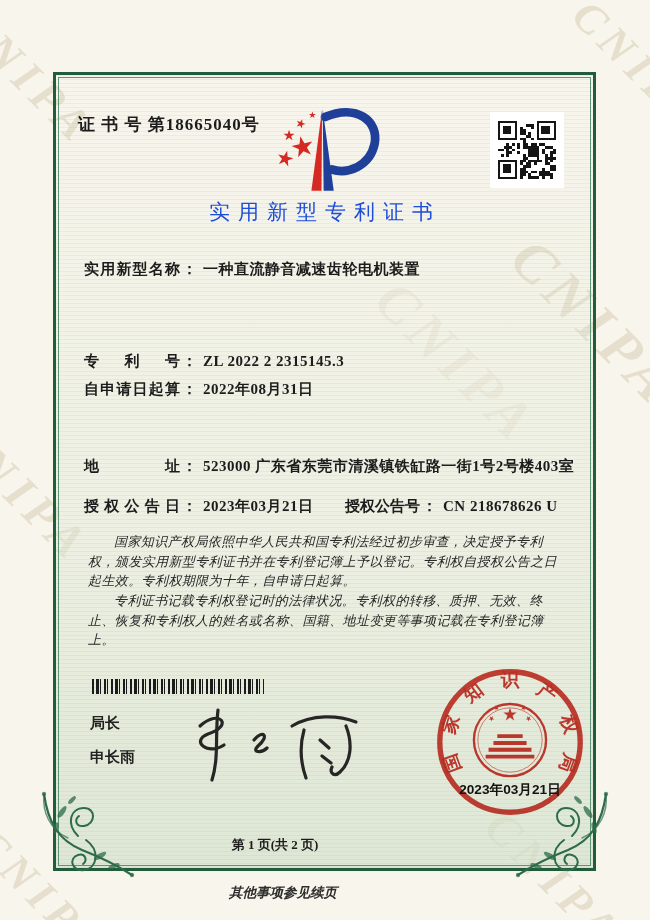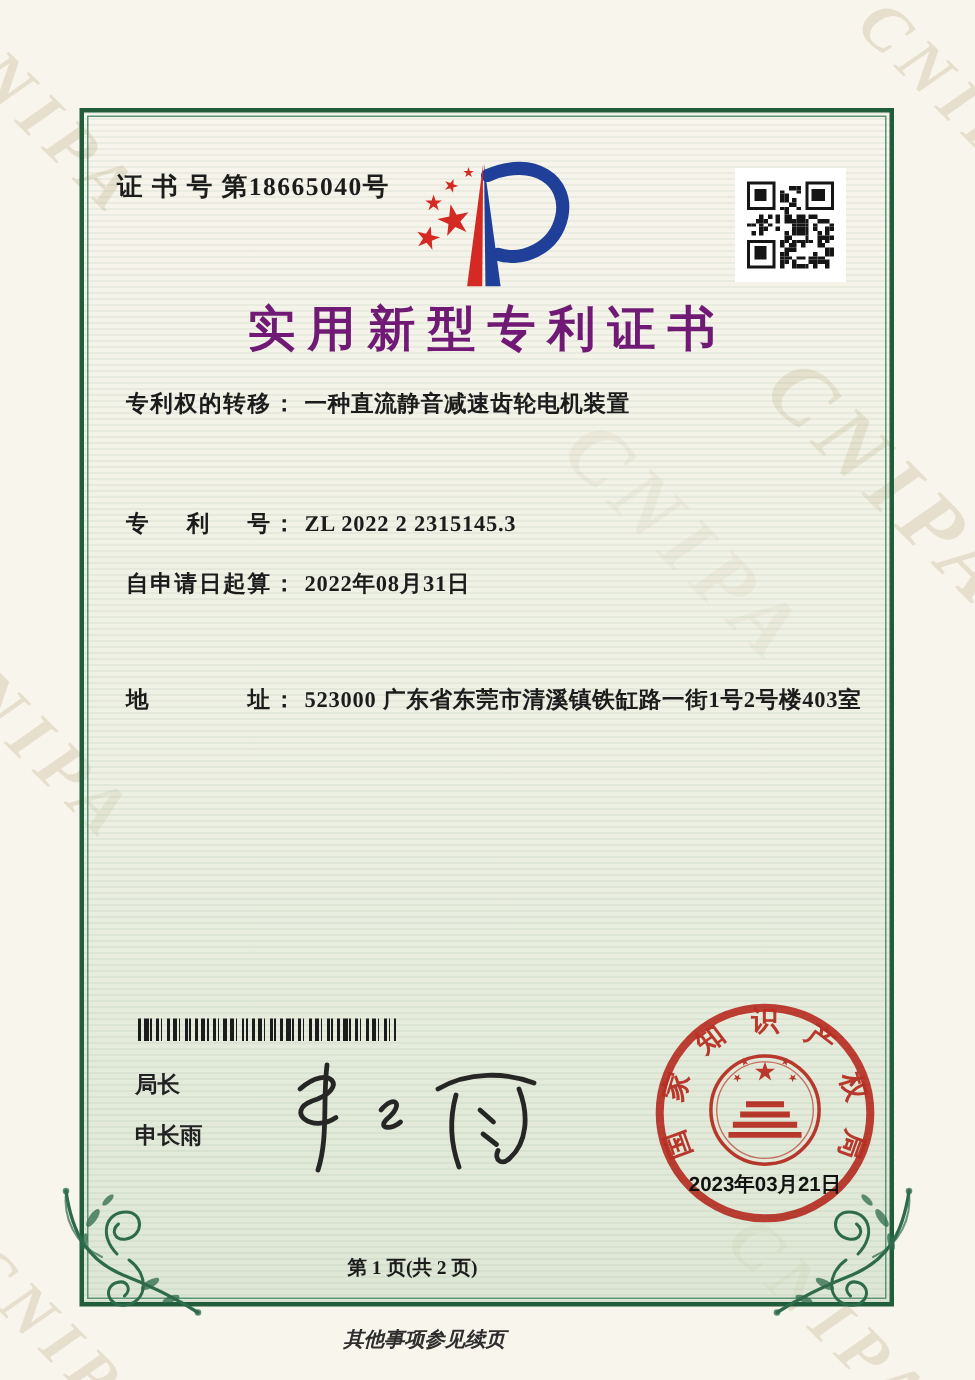--- a/index.html
+++ b/index.html
@@ -30,7 +30,7 @@
   #cert-number{left:78px;top:113px;font-size:17px;font-weight:600;letter-spacing:1px;}
   #qr-panel{left:490px;top:112px;width:74px;height:76px;background:#ffffff;}
   #qr{position:absolute;left:8px;top:9px;width:58px;height:58px;}
-  #title{left:0;width:650px;top:198px;text-align:center;font-size:32px;font-weight:bold;letter-spacing:8px;color:#701a75;}
+  #title{left:0;width:650px;top:198px;text-align:center;font-size:21px;font-weight:normal;letter-spacing:8px;color:#1d4ed8;}
   .field-row{left:84px;width:492px;font-size:15px;font-weight:600;white-space:nowrap;}
   .flabel{display:inline-block;width:96px;text-align:justify;text-align-last:justify;vertical-align:top;}
   .fcolon{display:inline-block;margin:0 6px 0 2px;}

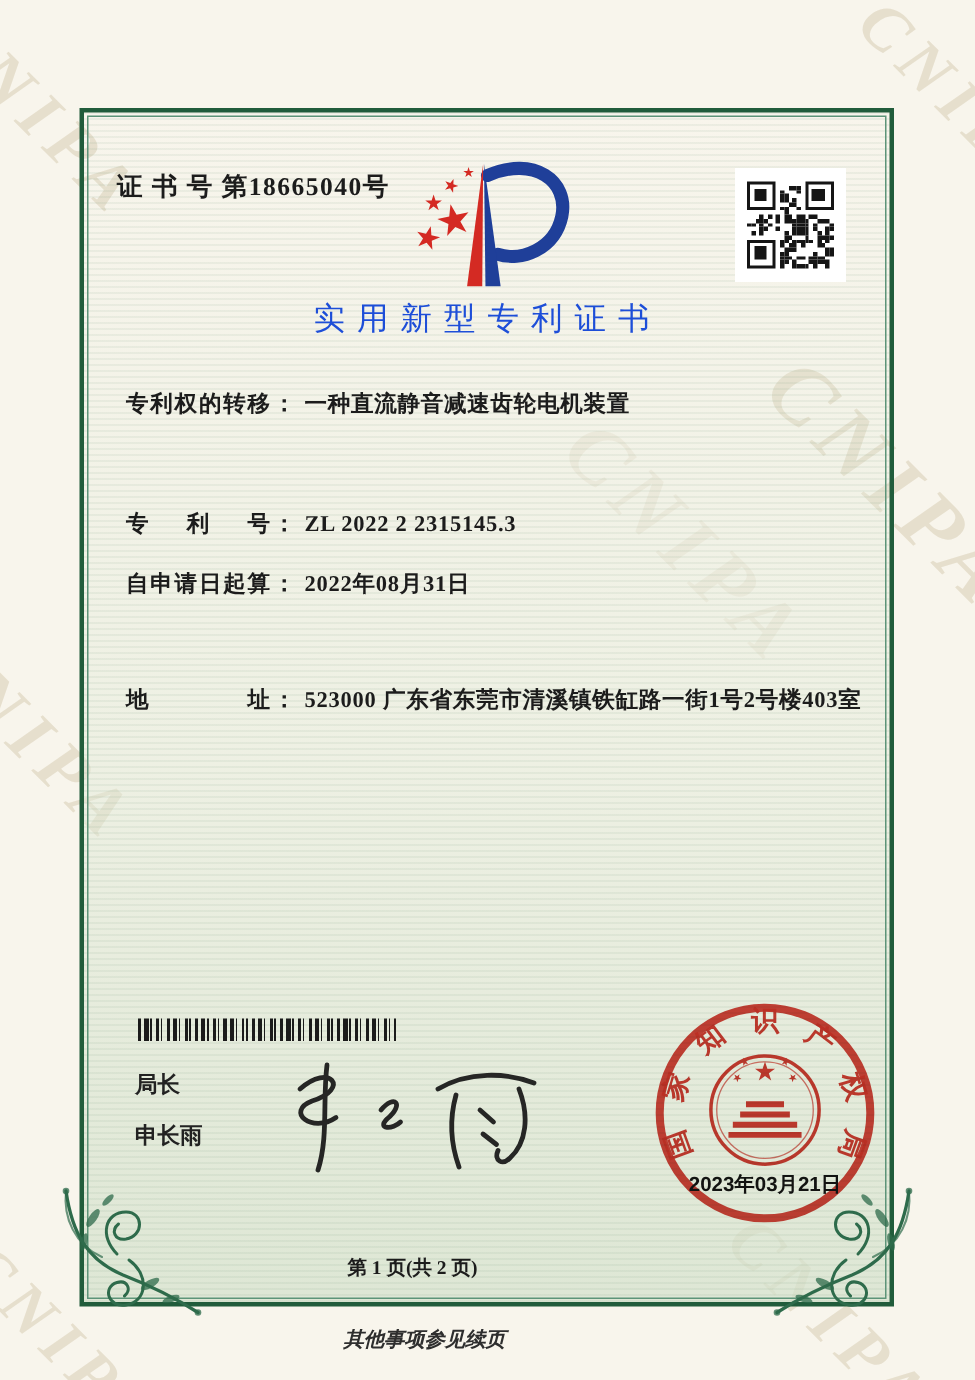--- a/index.html
+++ b/index.html
@@ -229,7 +229,7 @@
   <div class="abs" id="title">实用新型专利证书</div>
 
   <div class="abs field-row" style="top:260px">
-    <span class="flabel">专利权的转移</span><span class="fcolon">：</span><span class="fvalue">一种直流静音减速齿轮电机装置</span>
+    <span class="flabel">实用新型名称</span><span class="fcolon">：</span><span class="fvalue">一种直流静音减速齿轮电机装置</span>
   </div>
   <div class="abs field-row" style="top:340px">
     <span class="flabel">专利号</span><span class="fcolon">：</span><span class="fvalue">ZL 2022 2 2315145.3</span>

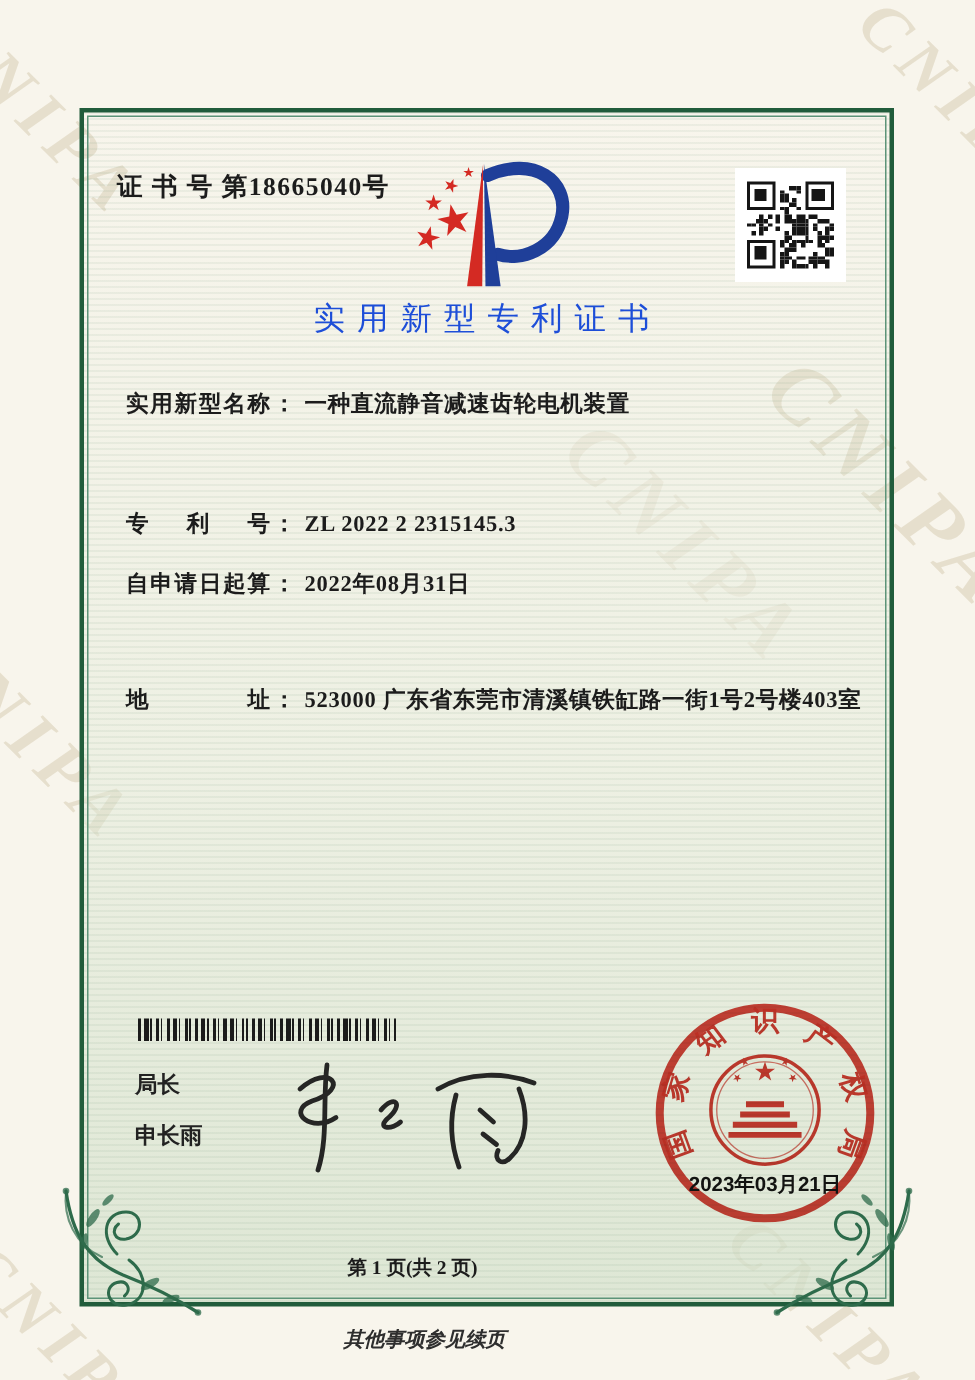--- a/index.html
+++ b/index.html
@@ -231,7 +231,7 @@
   <div class="abs field-row" style="top:260px">
     <span class="flabel">实用新型名称</span><span class="fcolon">：</span><span class="fvalue">一种直流静音减速齿轮电机装置</span>
   </div>
-  <div class="abs field-row" style="top:340px">
+  <div class="abs field-row" style="top:352px">
     <span class="flabel">专利号</span><span class="fcolon">：</span><span class="fvalue">ZL 2022 2 2315145.3</span>
   </div>
   <div class="abs field-row" style="top:380px">

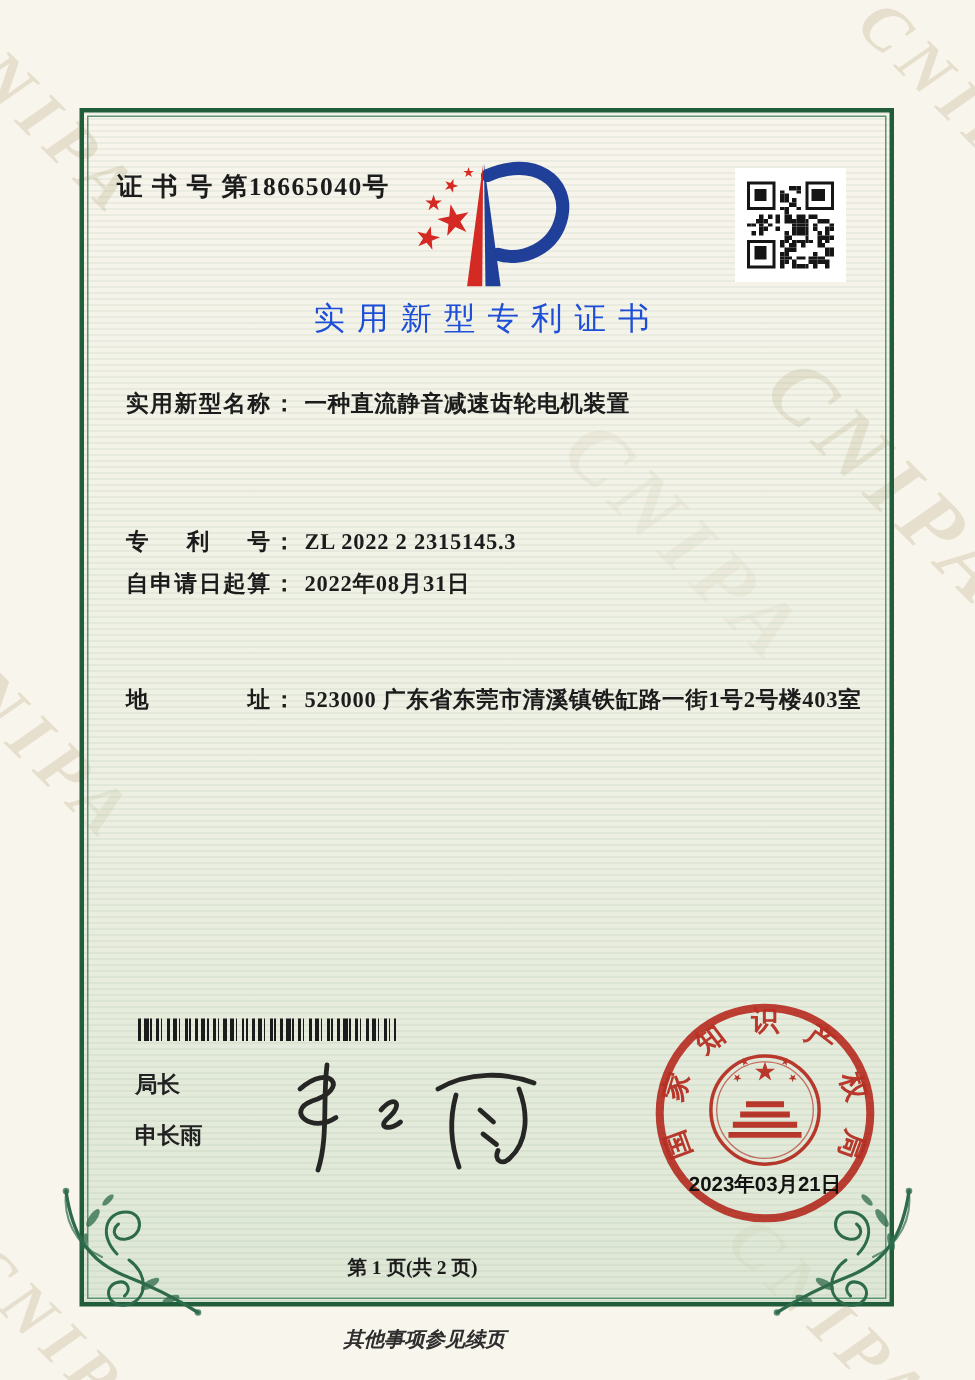--- a/index.html
+++ b/index.html
@@ -240,6 +240,12 @@
   <div class="abs field-row" style="top:457px">
     <span class="flabel">地址</span><span class="fcolon">：</span><span class="fvalue">523000 广东省东莞市清溪镇铁缸路一街1号2号楼403室</span>
   </div>
+  <div class="abs field-row" style="top:497px">
+    <span class="flabel">授权公告日</span><span class="fcolon">：</span><span class="fvalue">2023年03月21日</span>
+    <span class="grant-group">
+      <span>授权公告号</span><span class="fcolon">：</span><span class="fvalue">CN 218678626 U</span>
+    </span>
+  </div>
 
 
   <div class="abs" id="barcode"></div>

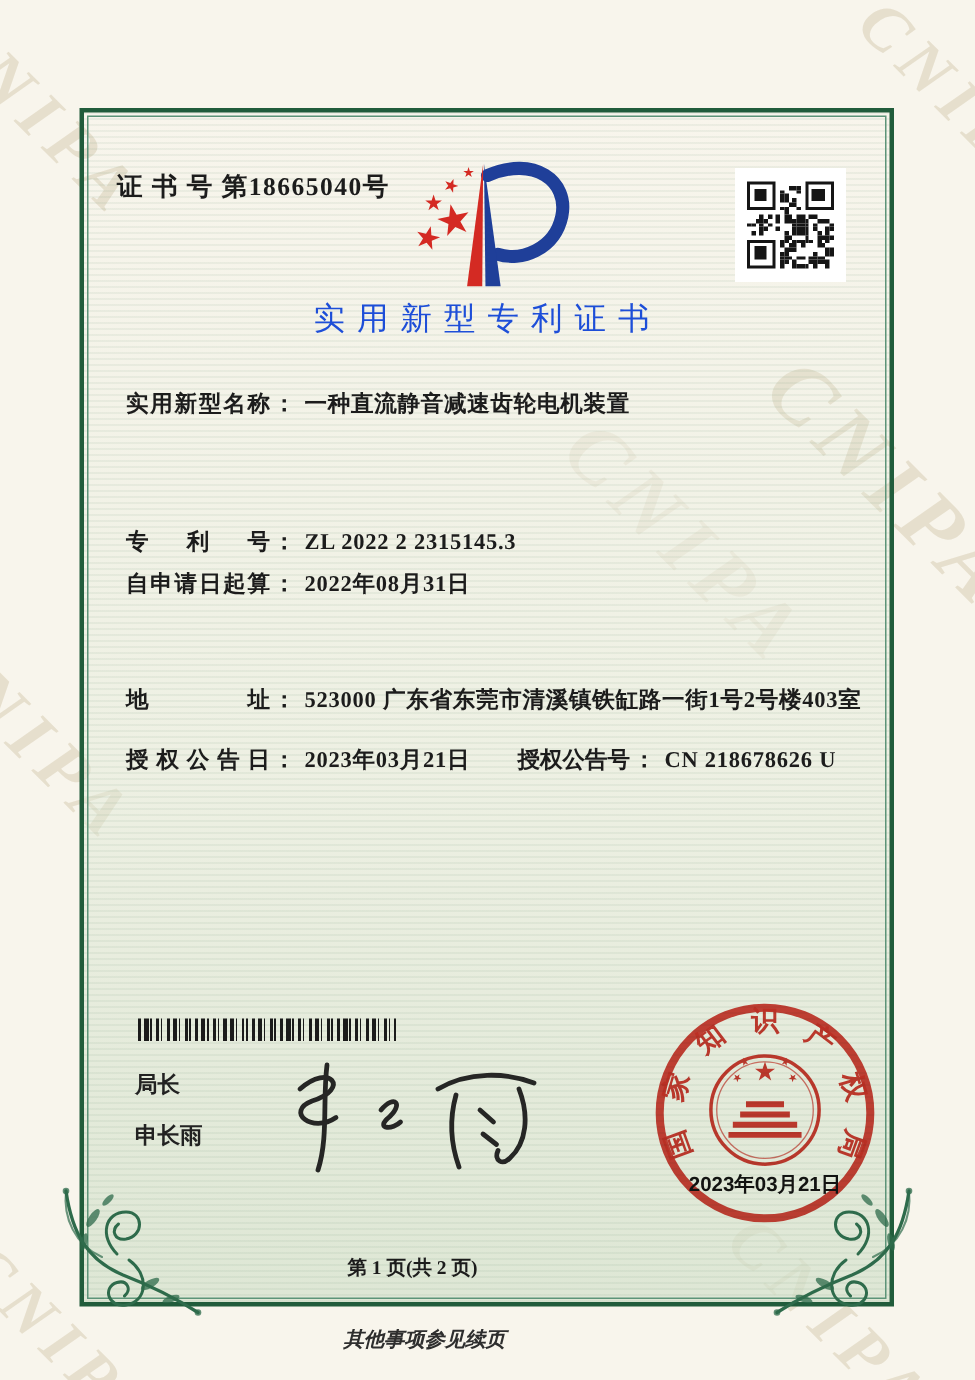--- a/index.html
+++ b/index.html
@@ -247,6 +247,7 @@
     </span>
   </div>
 
+  <div class="abs para" style="top:532px">国家知识产权局依照中华人民共和国专利法经过初步审查，决定授予专利权，颁发实用新型专利证书并在专利登记簿上予以登记。专利权自授权公告之日起生效。专利权期限为十年，自申请日起算。</div>
 
   <div class="abs" id="barcode"></div>
 

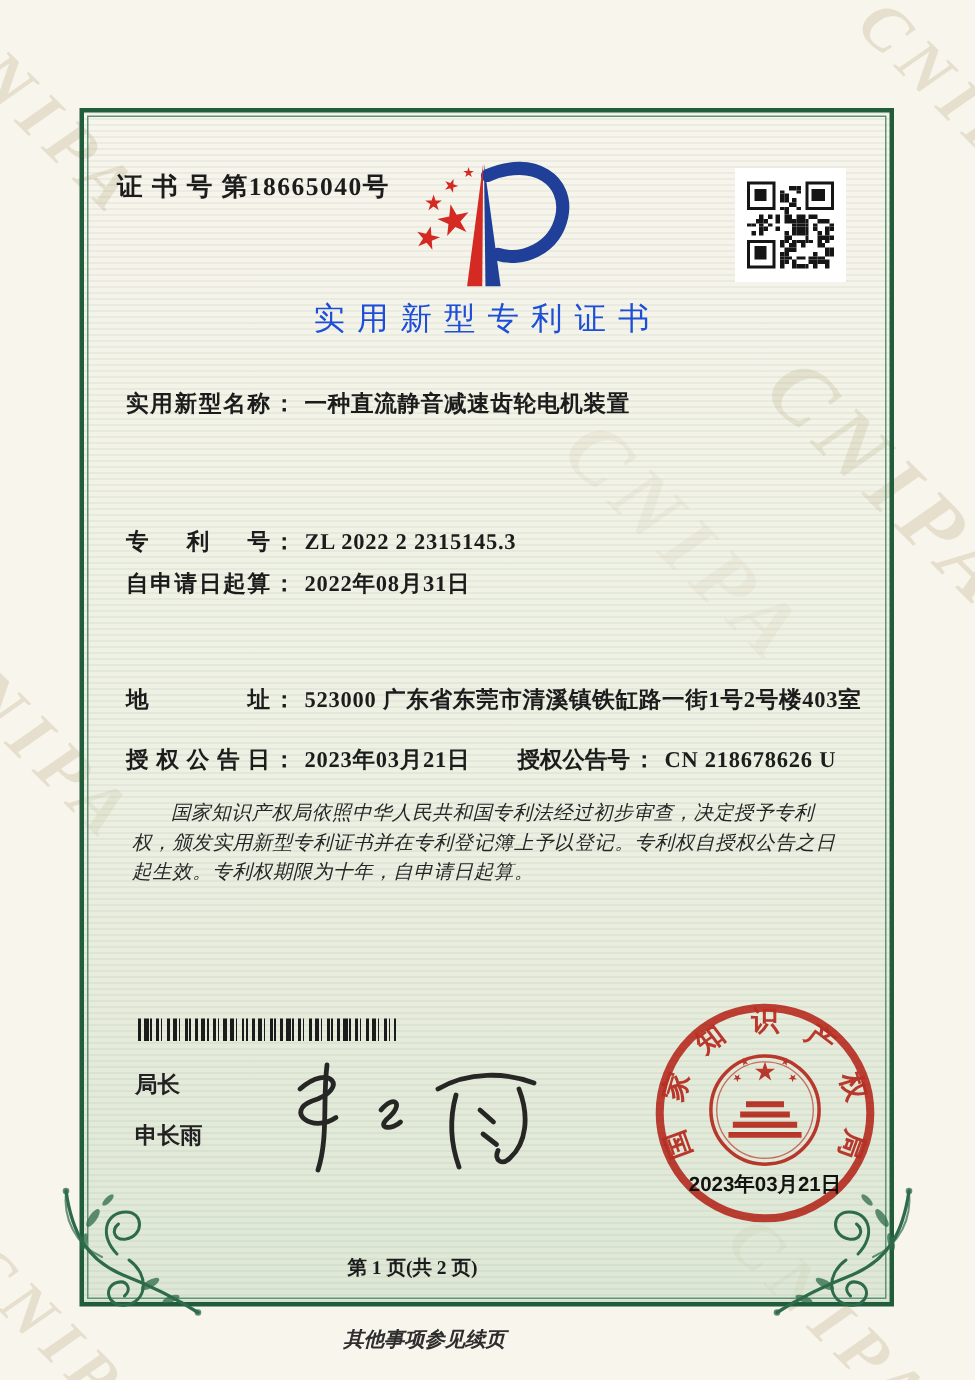--- a/index.html
+++ b/index.html
@@ -248,6 +248,7 @@
   </div>
 
   <div class="abs para" style="top:532px">国家知识产权局依照中华人民共和国专利法经过初步审查，决定授予专利权，颁发实用新型专利证书并在专利登记簿上予以登记。专利权自授权公告之日起生效。专利权期限为十年，自申请日起算。</div>
+  <div class="abs para" style="top:591px">专利证书记载专利权登记时的法律状况。专利权的转移、质押、无效、终止、恢复和专利权人的姓名或名称、国籍、地址变更等事项记载在专利登记簿上。</div>
 
   <div class="abs" id="barcode"></div>
 

